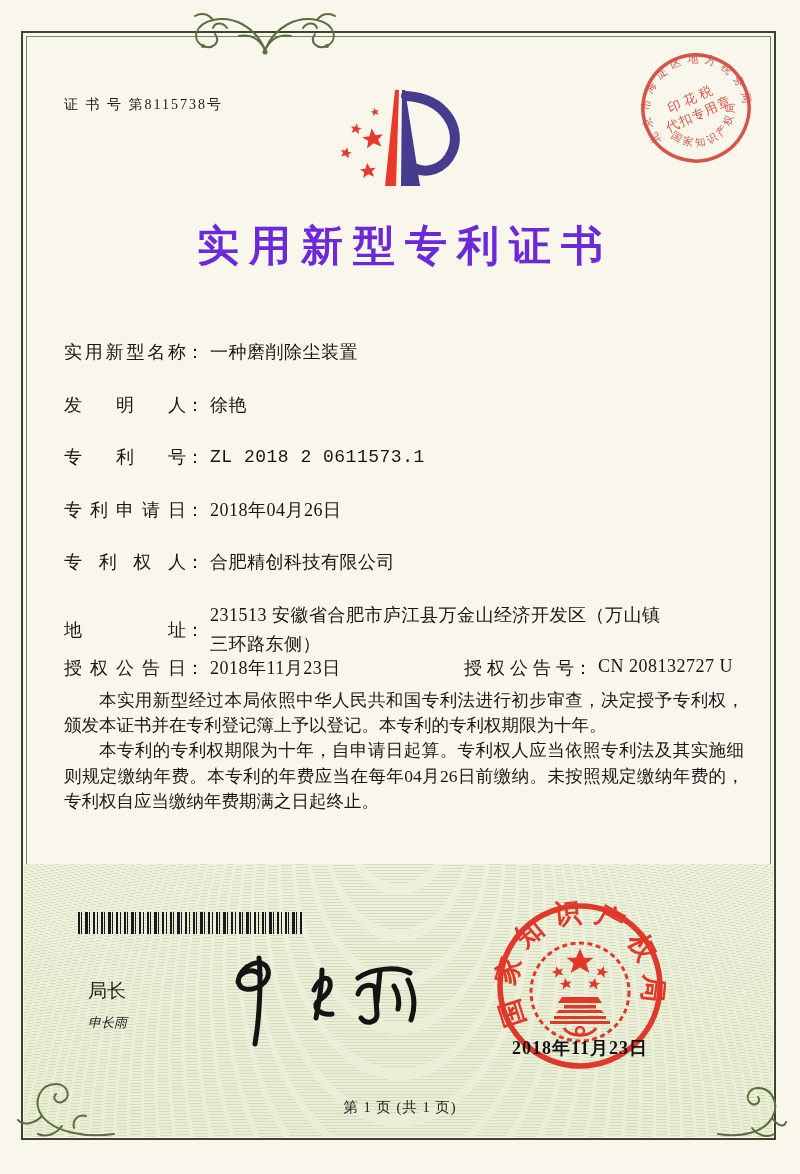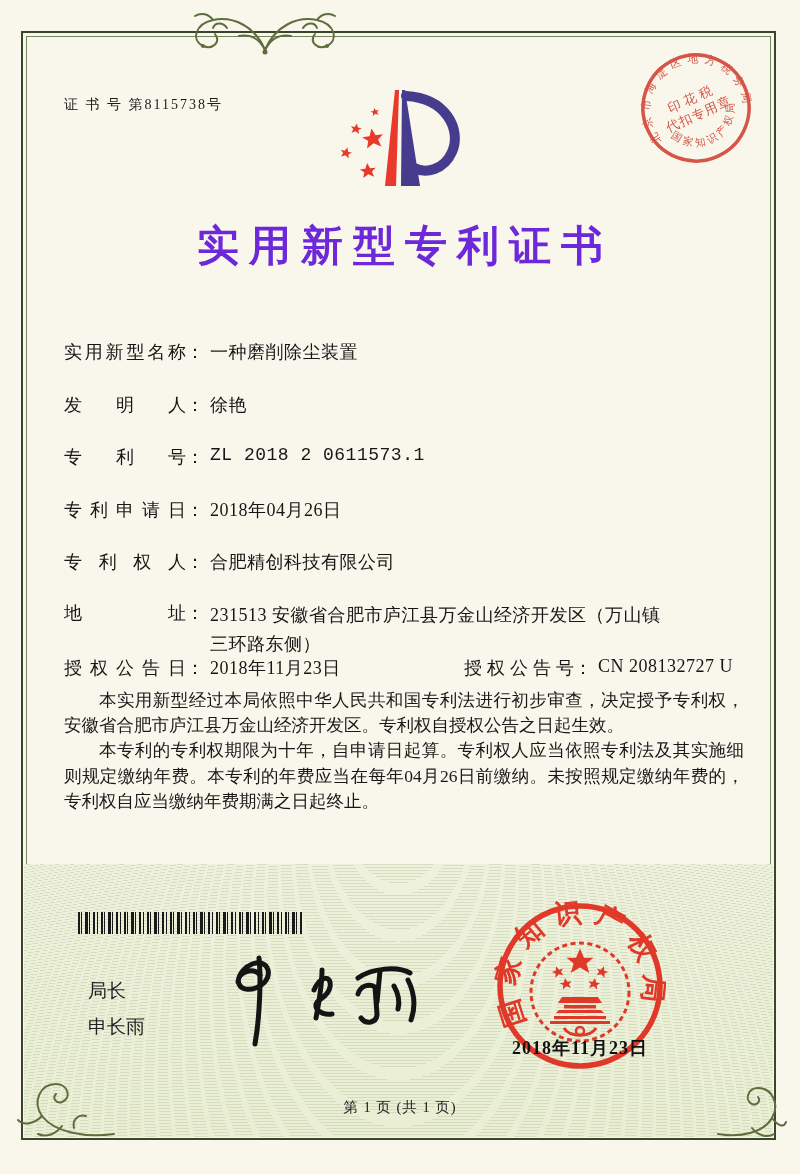--- a/index.html
+++ b/index.html
@@ -35,7 +35,7 @@
     font-size:42px;font-weight:700;letter-spacing:10px;text-indent:10px;color:#6d28d9;
   }
   .fields{position:absolute;left:64px;top:0;width:690px;font-size:18px;color:#161616;}
-  .frow{position:absolute;display:flex;white-space:nowrap;}
+  .frow{position:absolute;display:flex;white-space:nowrap;align-items:center;}
   .flabel{display:inline-block;width:122px;text-align:justify;text-align-last:justify;}
   .fcolon{display:inline-block;margin-right:6px;}
   .fvalue{letter-spacing:.5px;}

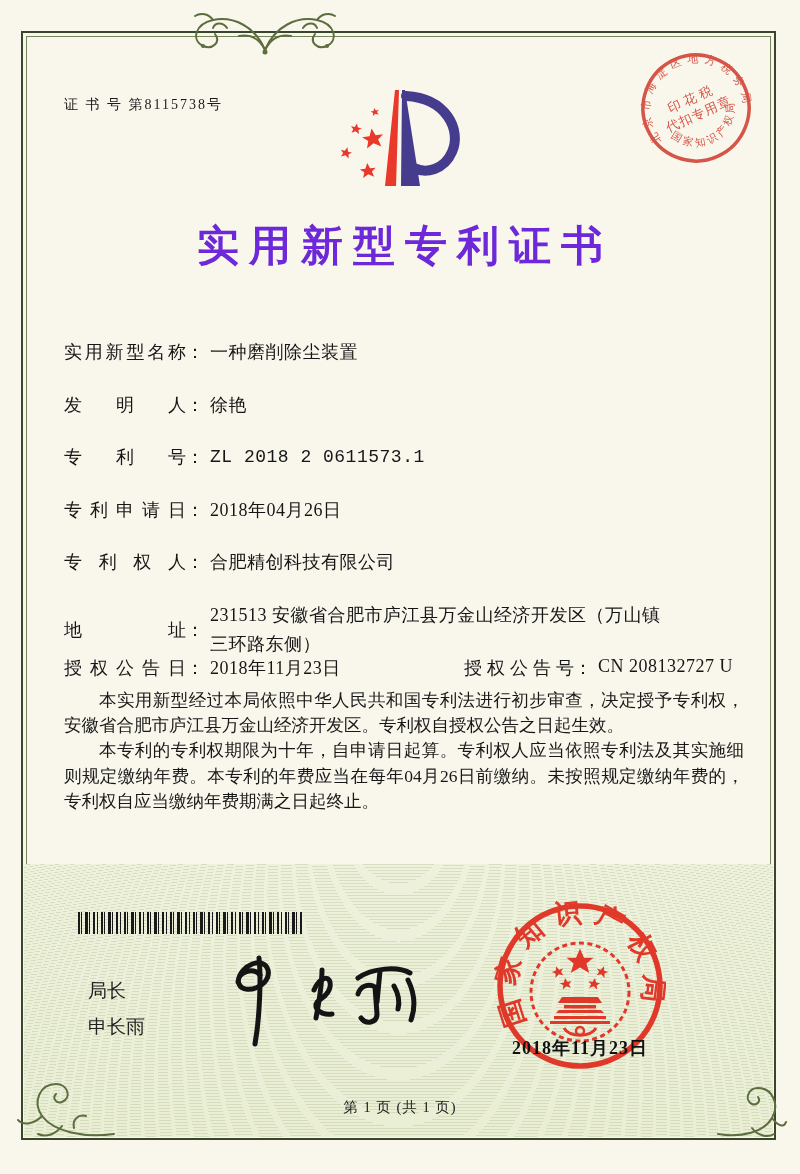--- a/index.html
+++ b/index.html
@@ -199,7 +199,7 @@
 </div>
 
 <div class="body-text">
-  <p>本实用新型经过本局依照中华人民共和国专利法进行初步审查，决定授予专利权，安徽省合肥市庐江县万金山经济开发区。专利权自授权公告之日起生效。</p>
+  <p>本实用新型经过本局依照中华人民共和国专利法进行初步审查，决定授予专利权，颁发本证书并在专利登记簿上予以登记。本专利的专利权期限为十年。</p>
   <p>本专利的专利权期限为十年，自申请日起算。专利权人应当依照专利法及其实施细则规定缴纳年费。本专利的年费应当在每年04月26日前缴纳。未按照规定缴纳年费的，专利权自应当缴纳年费期满之日起终止。</p>
 </div>
 

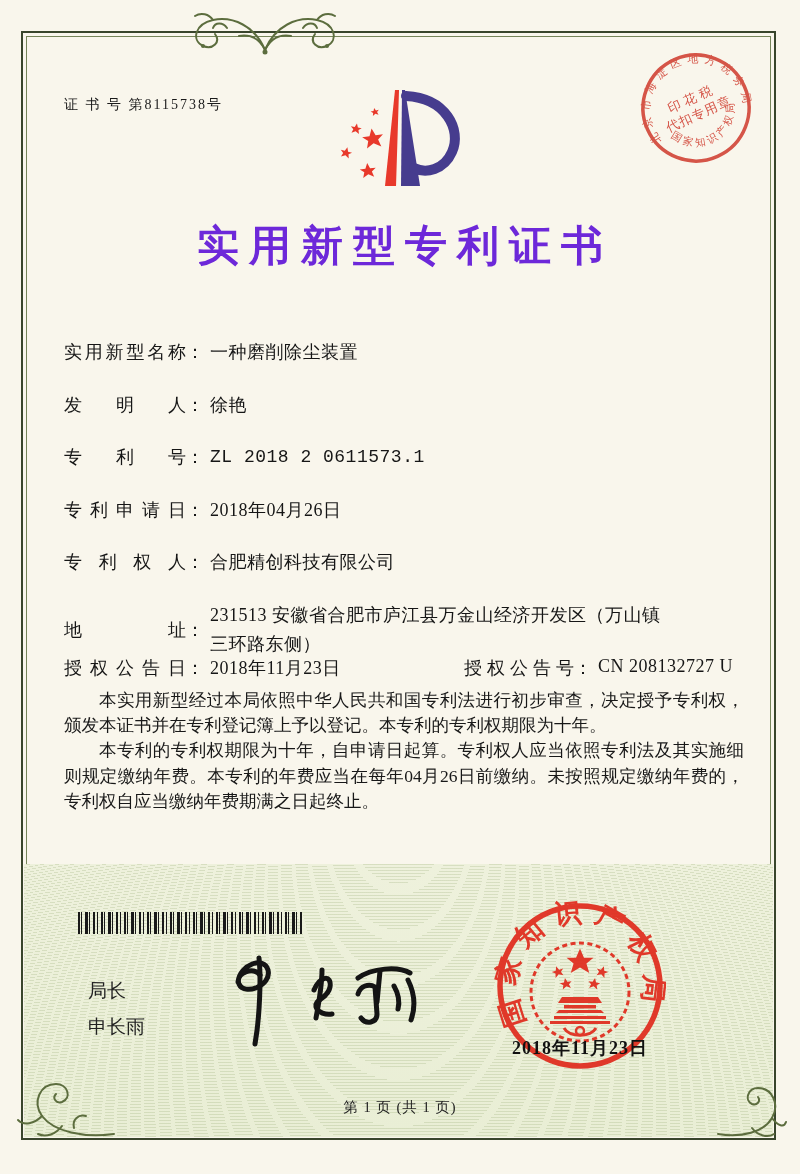--- a/index.html
+++ b/index.html
@@ -62,8 +62,8 @@
     font-family:Liberation Mono, monospace;color:#222;
   }
   .director-name{
-    position:absolute;left:88px;top:1014px;font-size:19px;
-    font-family:"Liberation Sans","DejaVu Sans",sans-serif;color:#222;
+    position:absolute;left:88px;top:1014px;font-size:13px;
+    font-family:"Liberation Sans","DejaVu Sans",sans-serif;color:#222;font-style:italic;
   }
   .signature{position:absolute;left:208px;top:942px;}
   .seal{position:absolute;left:494px;top:900px;opacity:.92;}

